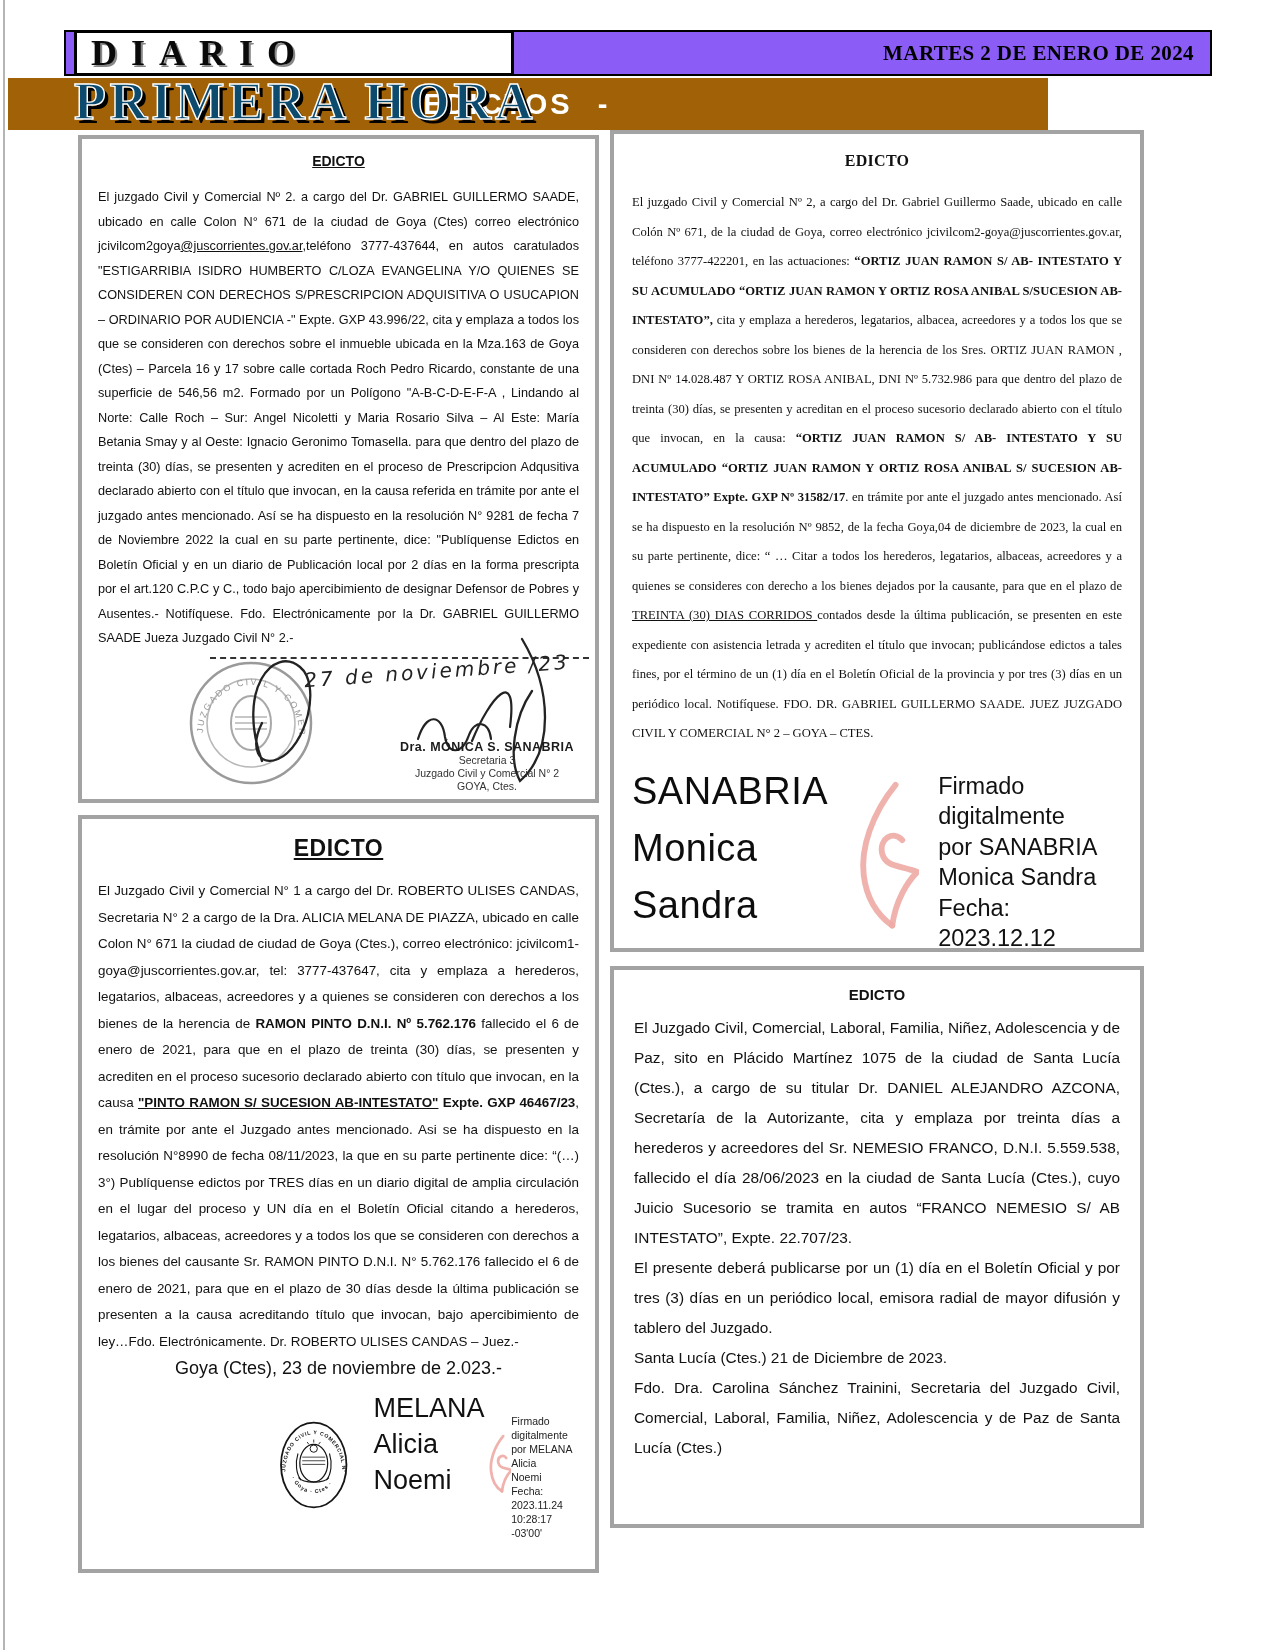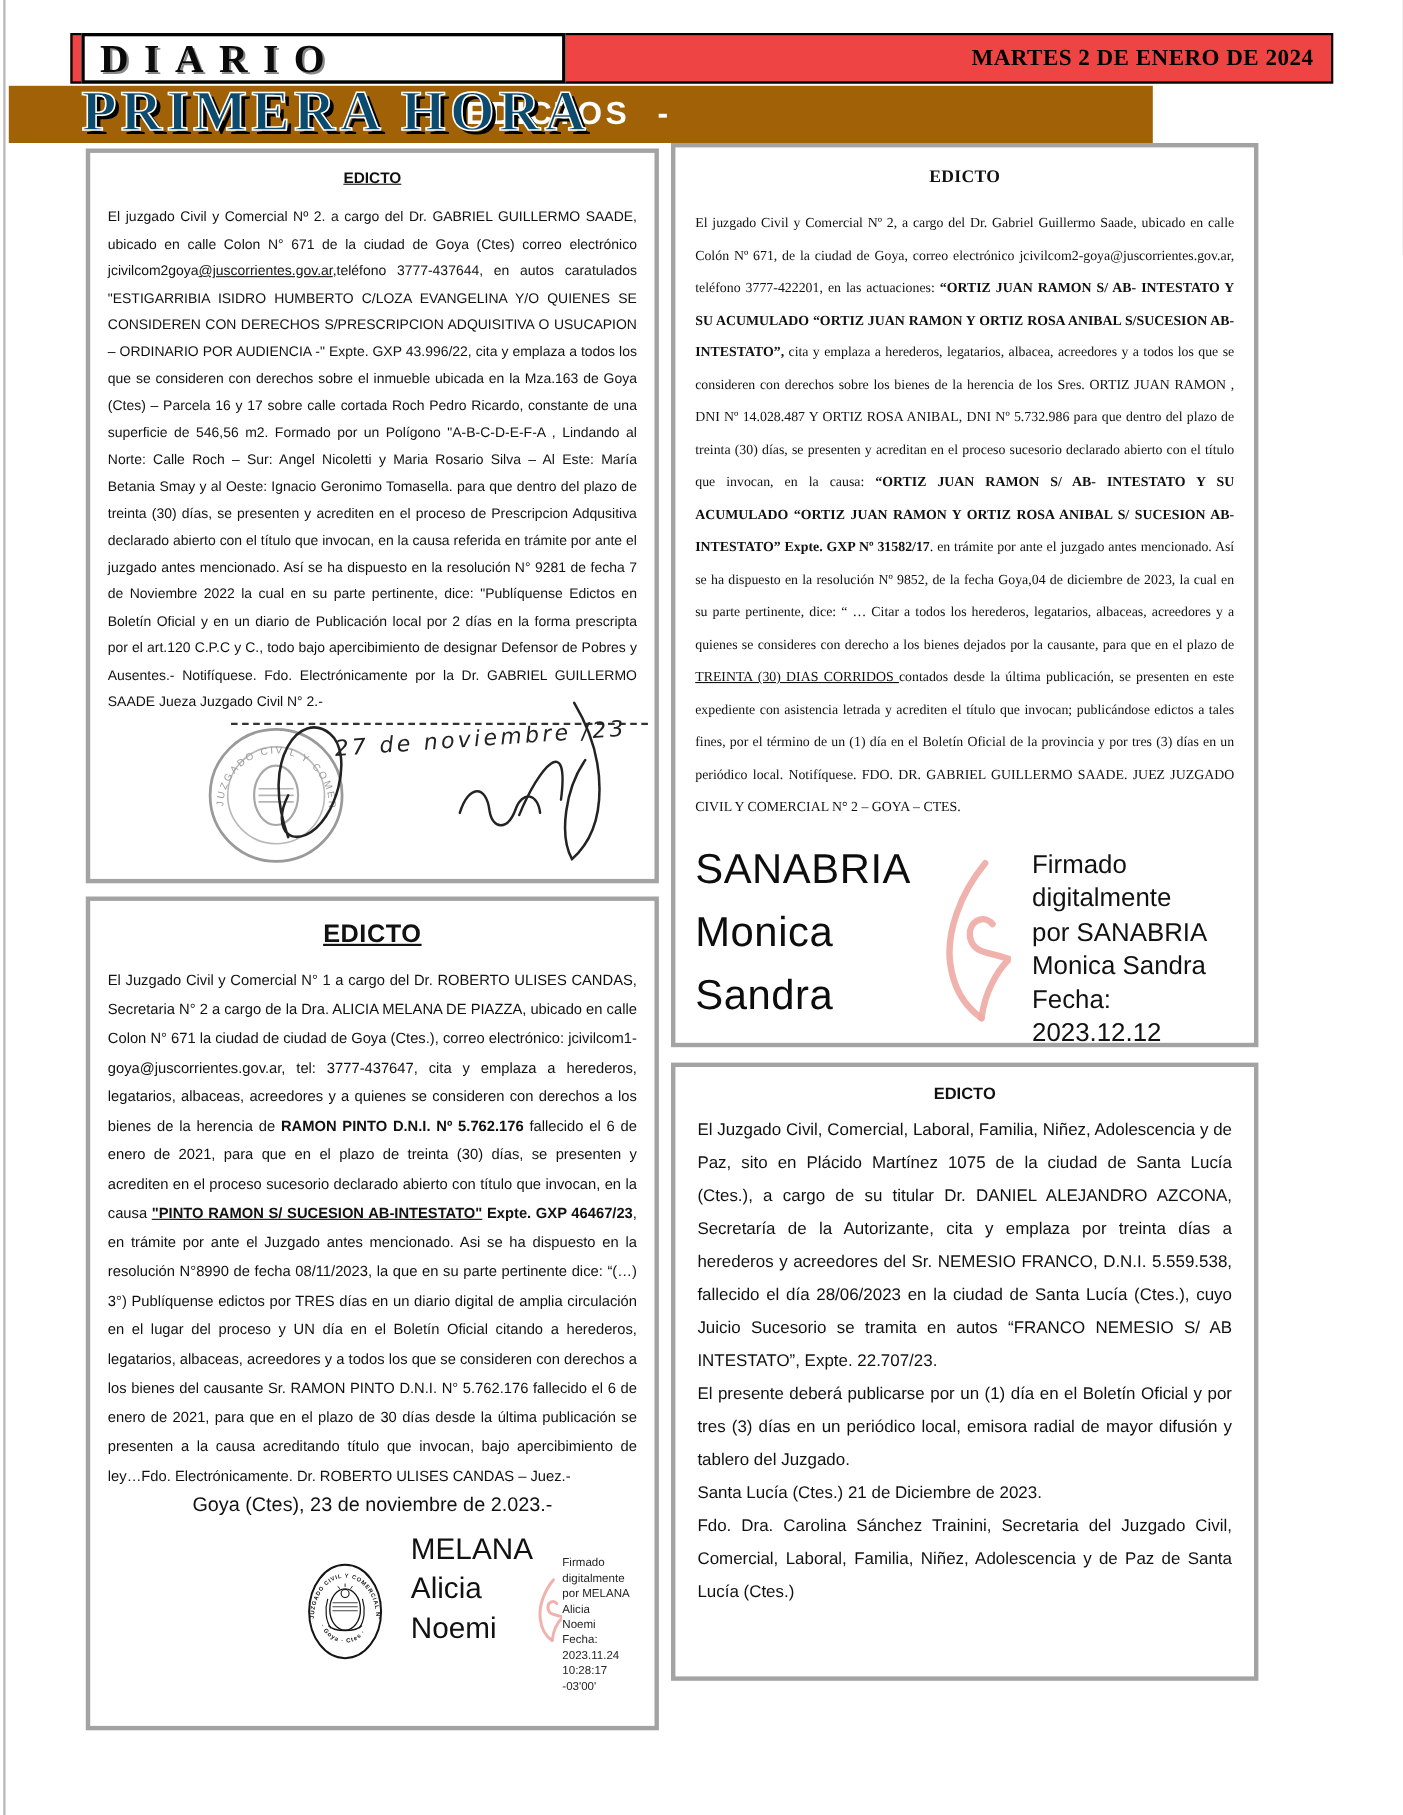--- a/index.html
+++ b/index.html
@@ -8,7 +8,7 @@
   .edge-line{position:absolute;left:3px;top:0;width:2px;height:1650px;background:#b5b5b5;}
 
   
-  .masthead-strip{position:absolute;left:64px;top:30px;width:1148px;height:46px;background:#ef4444;
+  .masthead-strip{position:absolute;left:64px;top:30px;width:1148px;height:46px;background:#8b5cf6;
                   border:2px solid #000;box-sizing:border-box;z-index:1;}
   .edition-date{position:absolute;right:16px;top:50%;transform:translateY(-50%);
                 font-family:"Liberation Serif",serif;font-weight:bold;font-size:21px;letter-spacing:.4px;color:#000;}

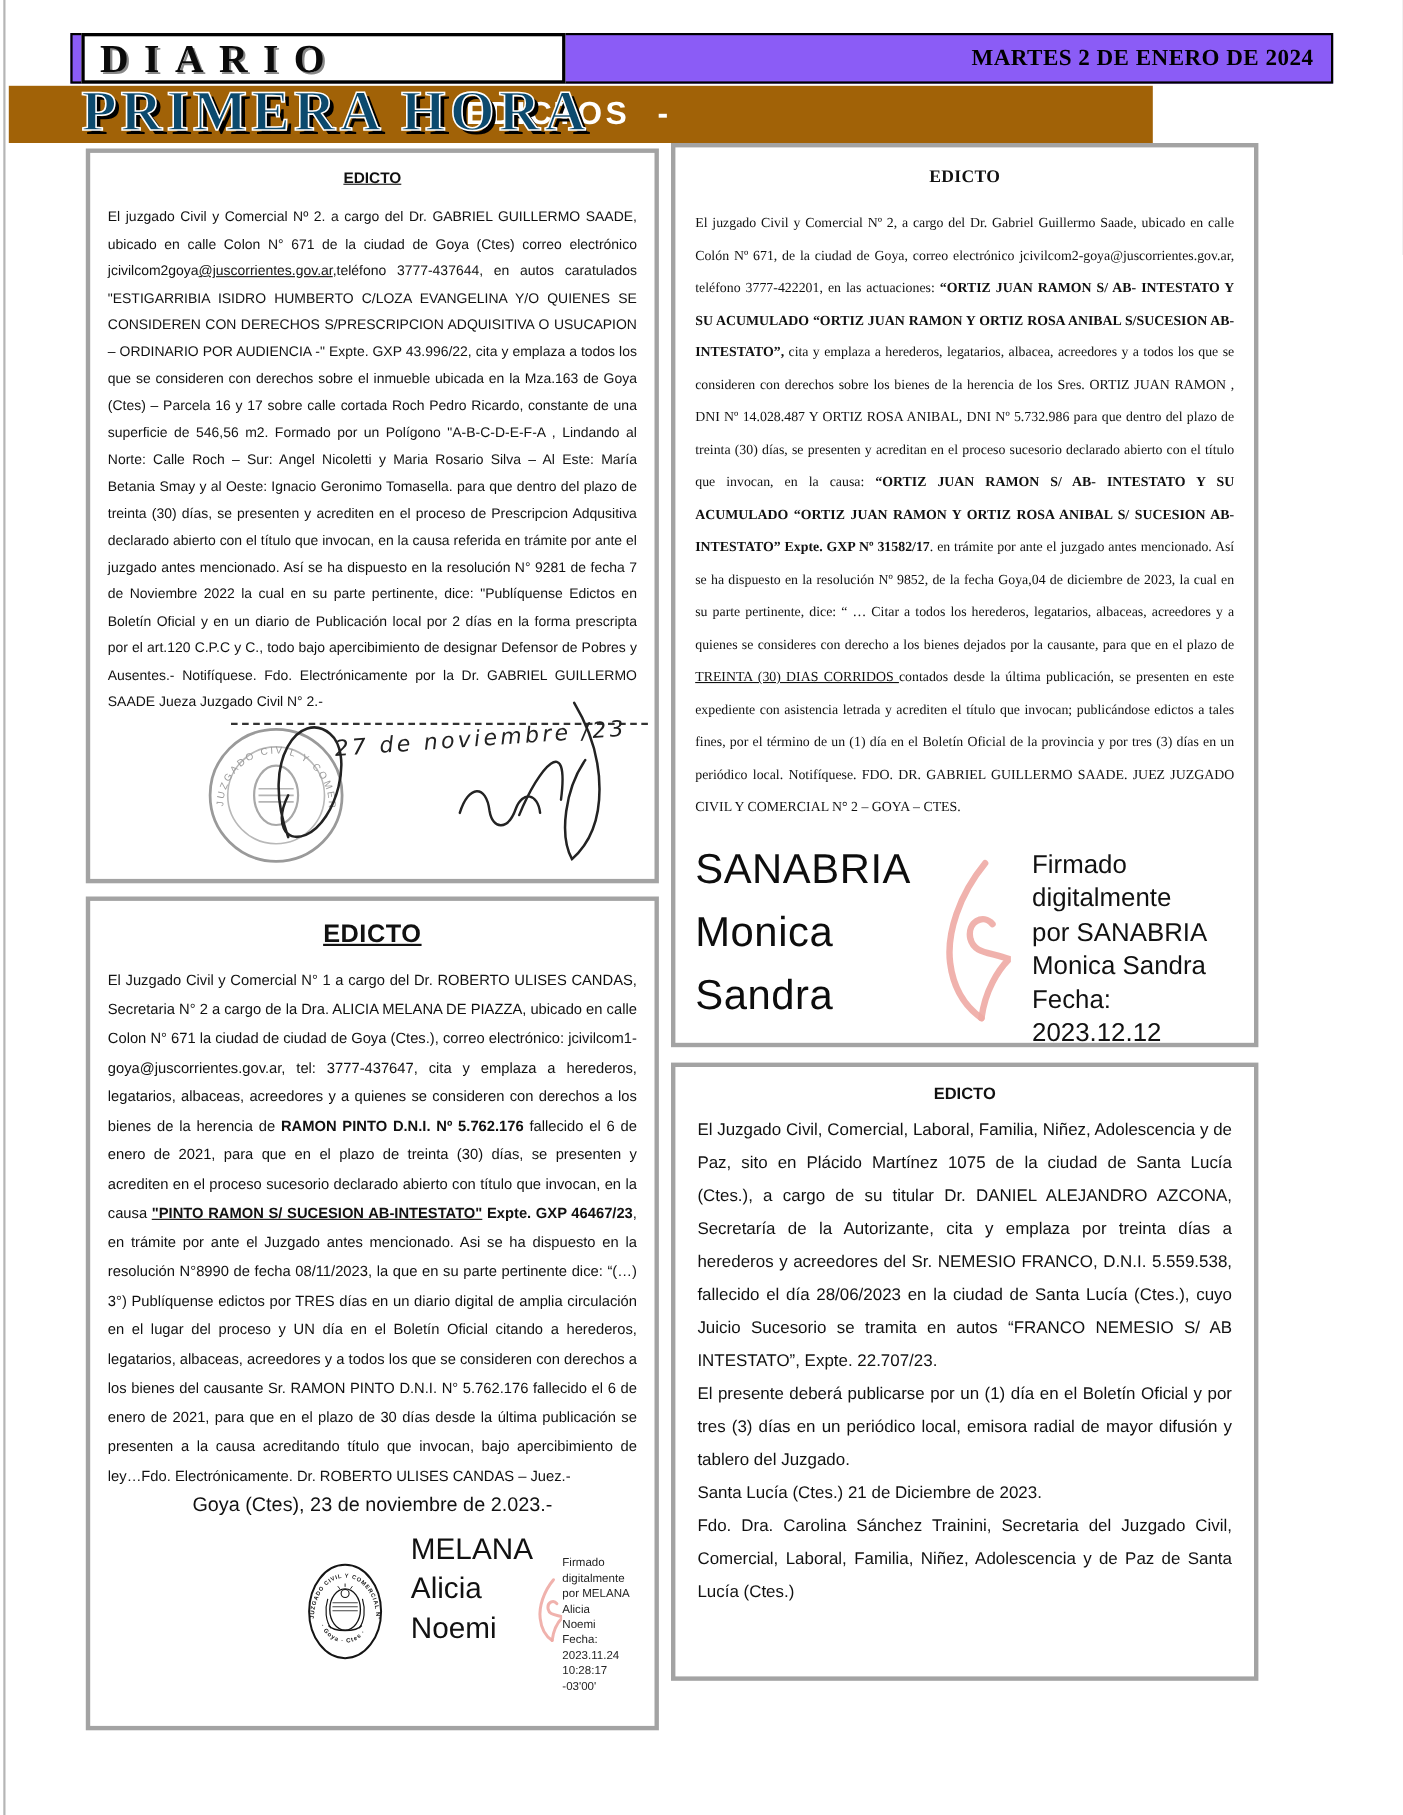--- a/index.html
+++ b/index.html
@@ -109,6 +109,12 @@
         <path d="M250,110 C268,66 296,34 288,96" fill="none" stroke="#232323" stroke-width="2.2" stroke-linecap="round"></path>
       </svg>
       <div class="hand-date">27 de noviembre /23</div>
+      <div class="stampblock">
+        <div class="sname">Dra. MÓNICA S. SANABRIA</div>
+        <div class="sline">Secretaria  3</div>
+        <div class="sline">Juzgado Civil y Comercial  N° 2</div>
+        <div class="sline">GOYA, Ctes.</div>
+      </div>
     </div>
   </section>
 

